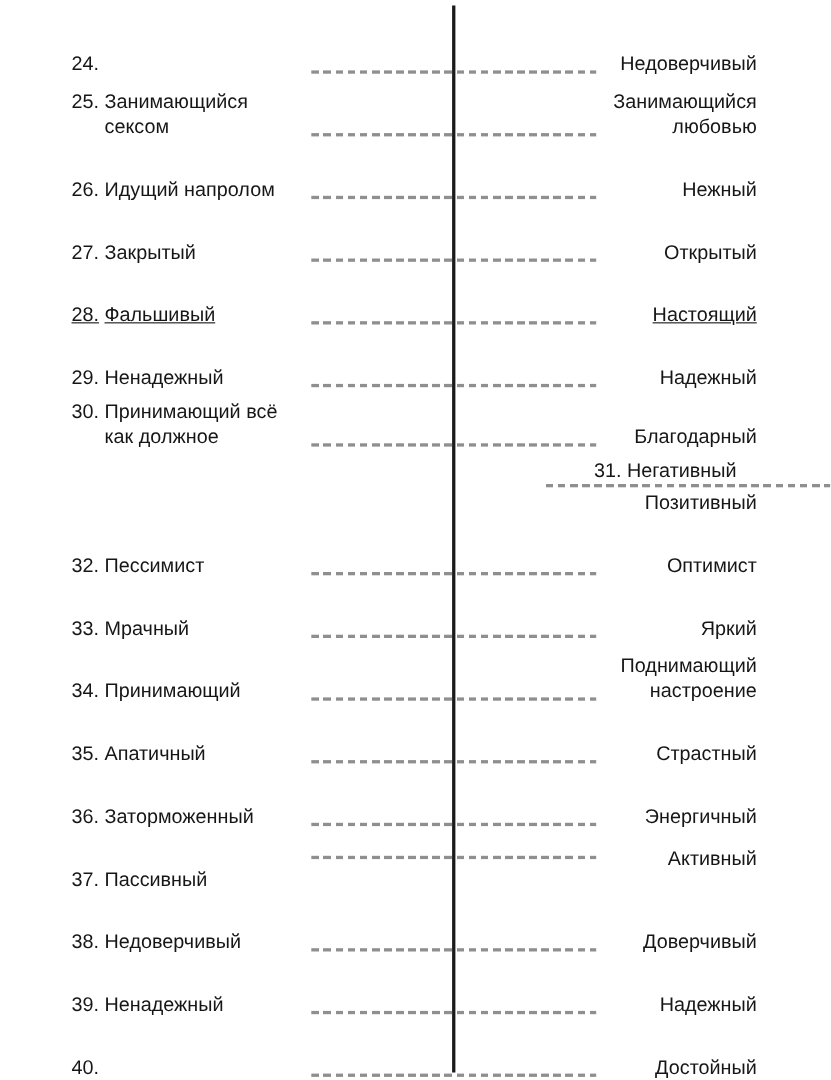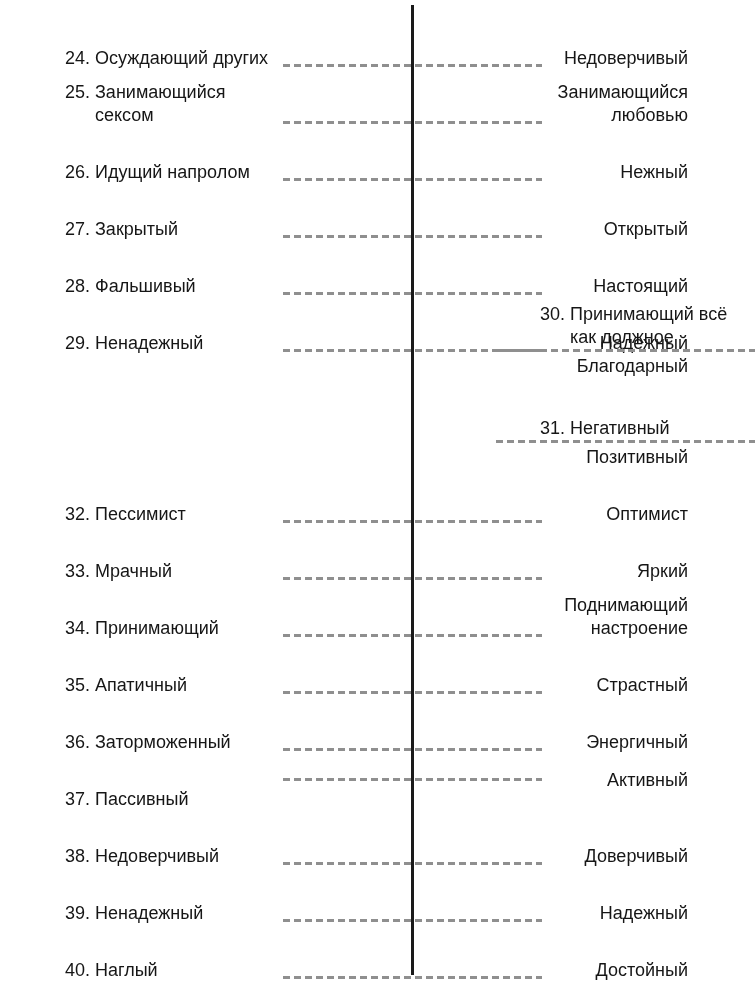--- a/index.html
+++ b/index.html
@@ -79,7 +79,6 @@
       <div class="row" style="bottom: 912px;">
     <div class="left">
       <span class="num">24.</span>
-      <span class="left-text">Осуждающий других</span>
     </div>
     <div class="dash"></div>
     <div class="right">Недоверчивый</div>

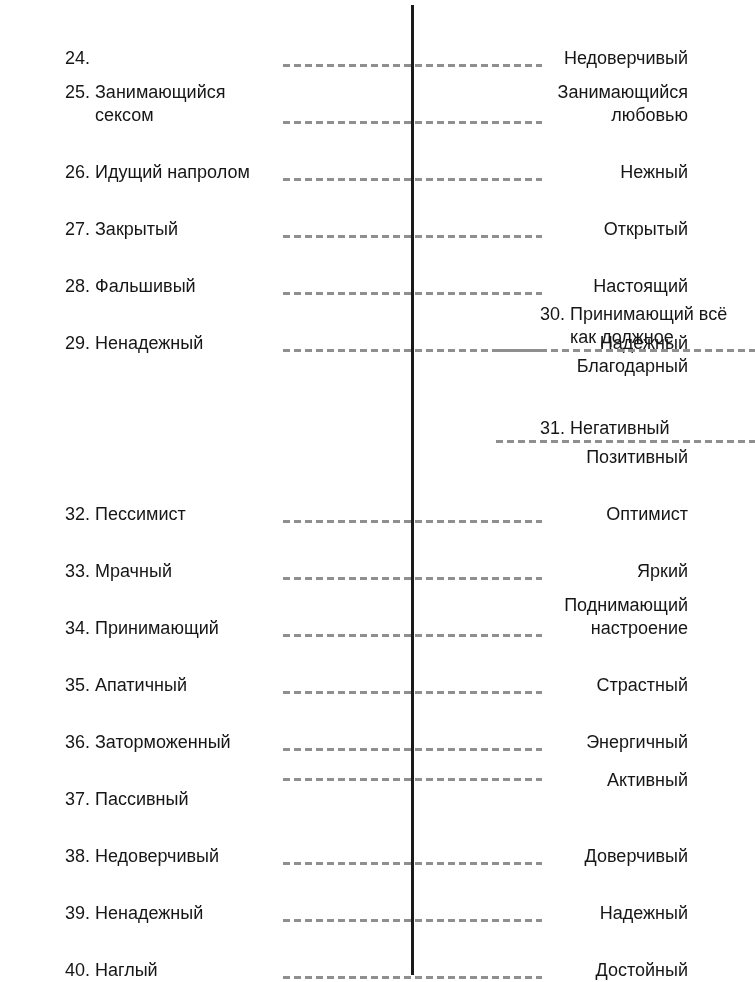--- a/index.html
+++ b/index.html
@@ -109,7 +109,7 @@
     <div class="dash"></div>
     <div class="right">Открытый</div>
   </div>
-      <div class="row" style="bottom: 684px;">
+      <div class="row" style="bottom: 684px; text-decoration: underline;">
     <div class="left">
       <span class="num">28.</span>
       <span class="left-text">Фальшивый</span>

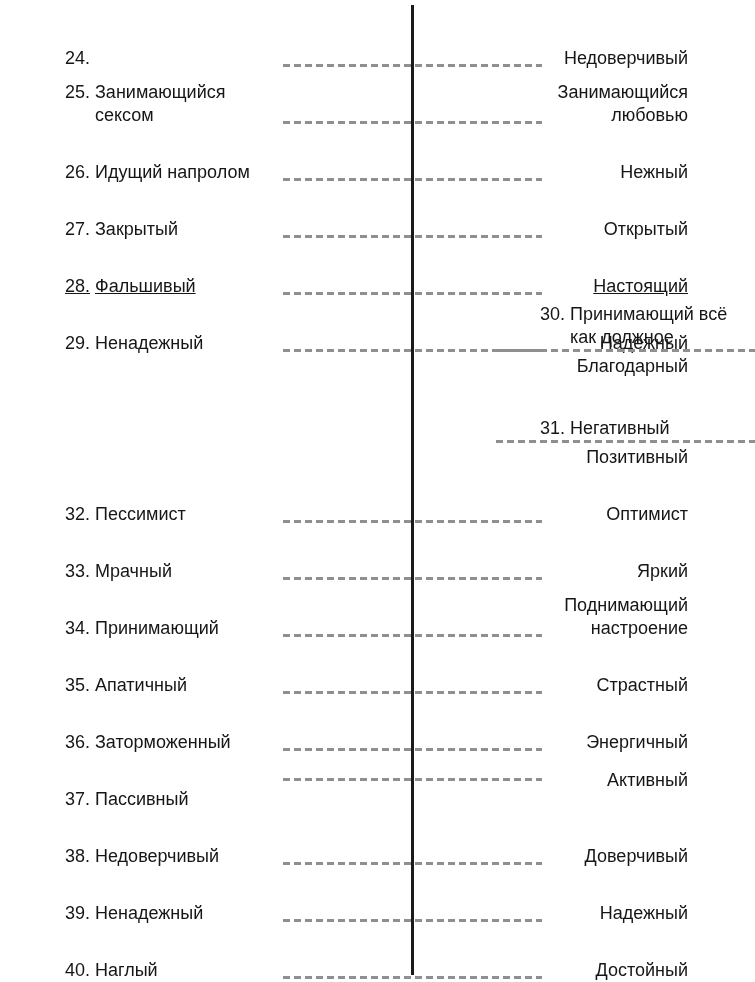--- a/index.html
+++ b/index.html
@@ -125,7 +125,7 @@
     <div class="dash"></div>
     <div class="right">Надежный</div>
   </div>
-      <div class="row" style="bottom: 604px; flex-direction: column;">
+      <div class="row" style="bottom: 573px;">
     <div class="left">
       <span class="num">30.</span>
       <span class="left-text">Принимающий всё

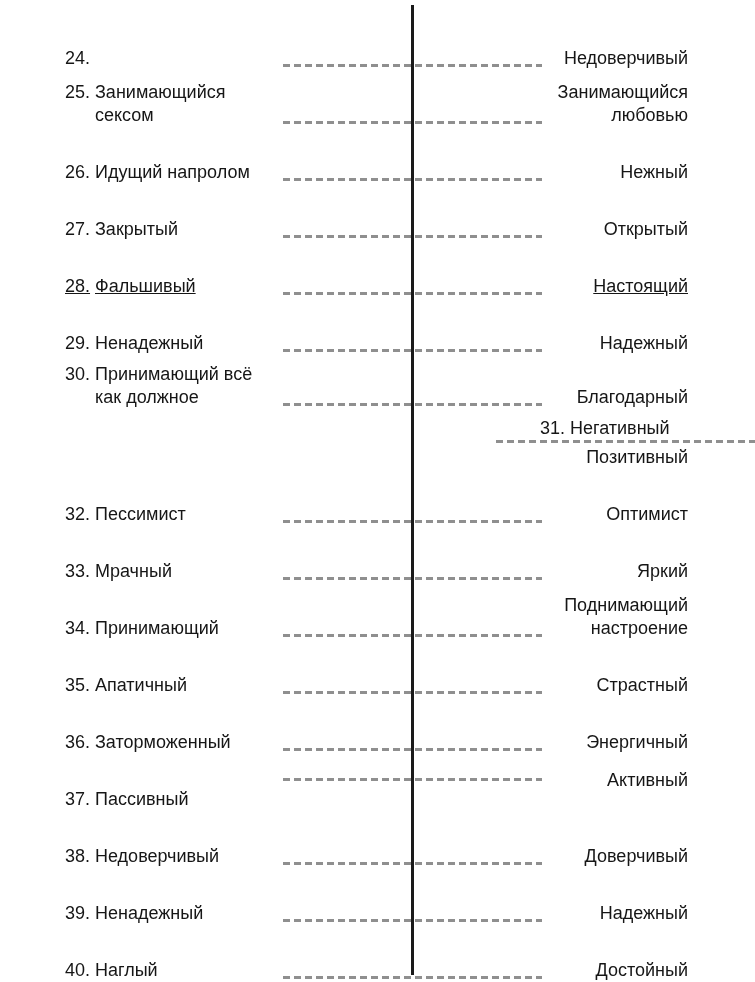--- a/index.html
+++ b/index.html
@@ -210,7 +210,6 @@
       <div class="row" style="bottom: 0px;">
     <div class="left">
       <span class="num">40.</span>
-      <span class="left-text">Наглый</span>
     </div>
     <div class="dash"></div>
     <div class="right">Достойный</div>

